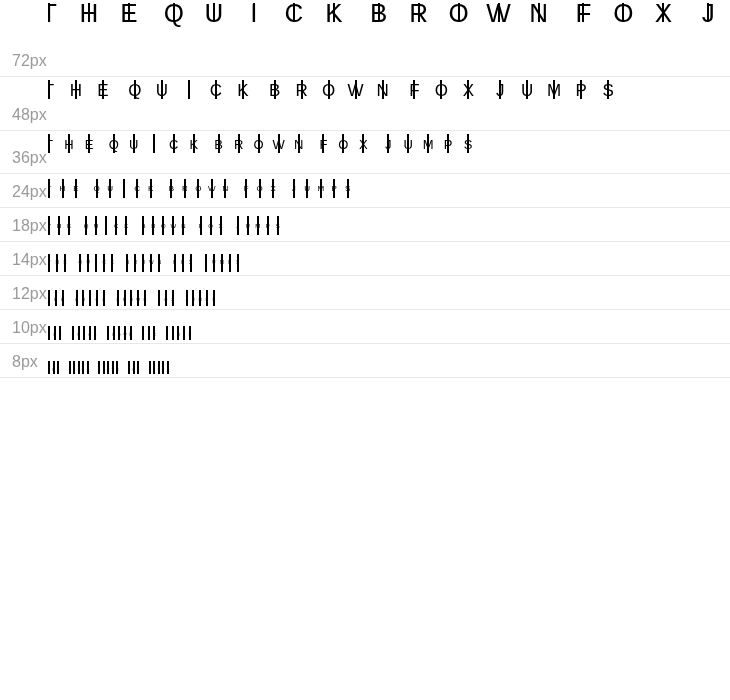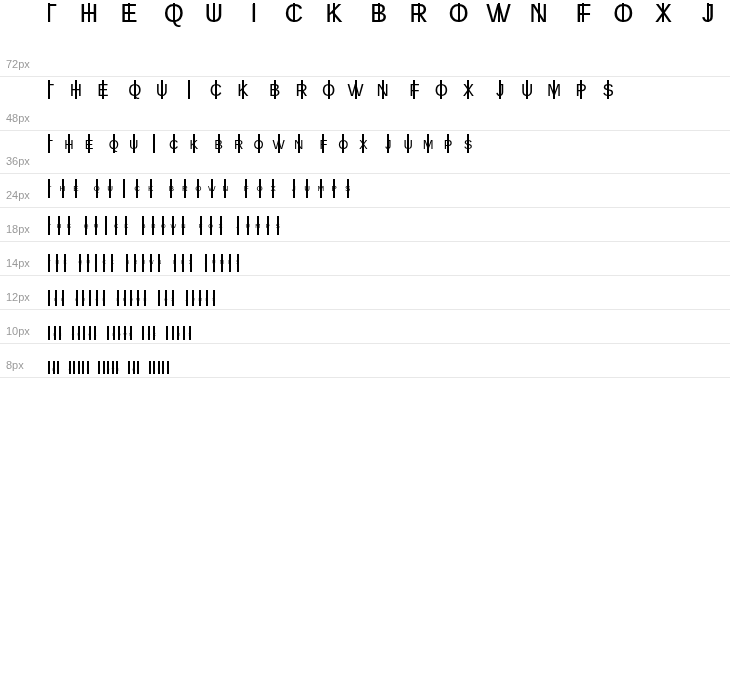--- a/index.html
+++ b/index.html
@@ -26,8 +26,8 @@
   .size-label {
     width: 48px;
     min-width: 48px;
-    padding-left: 6px;
-    font-size: 11px;
+    padding-left: 12px;
+    font-size: 16px;
     color: #9a9a9a;
     font-family: "Liberation Sans", sans-serif;
     text-align: left;

